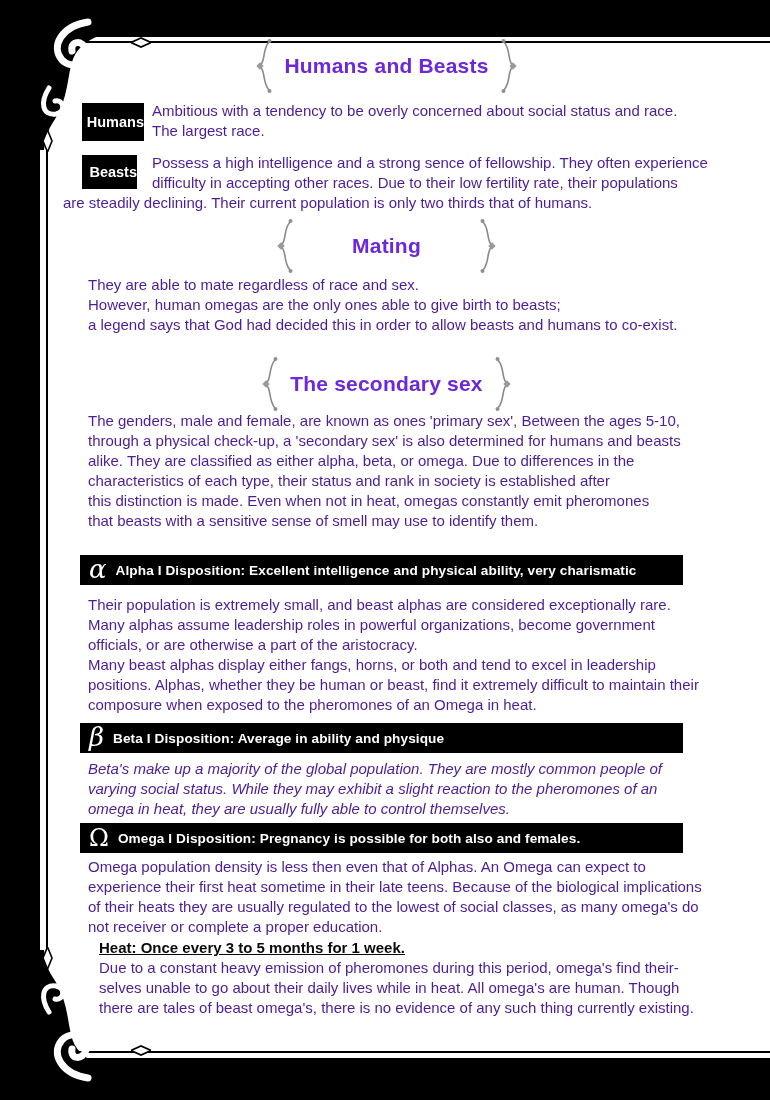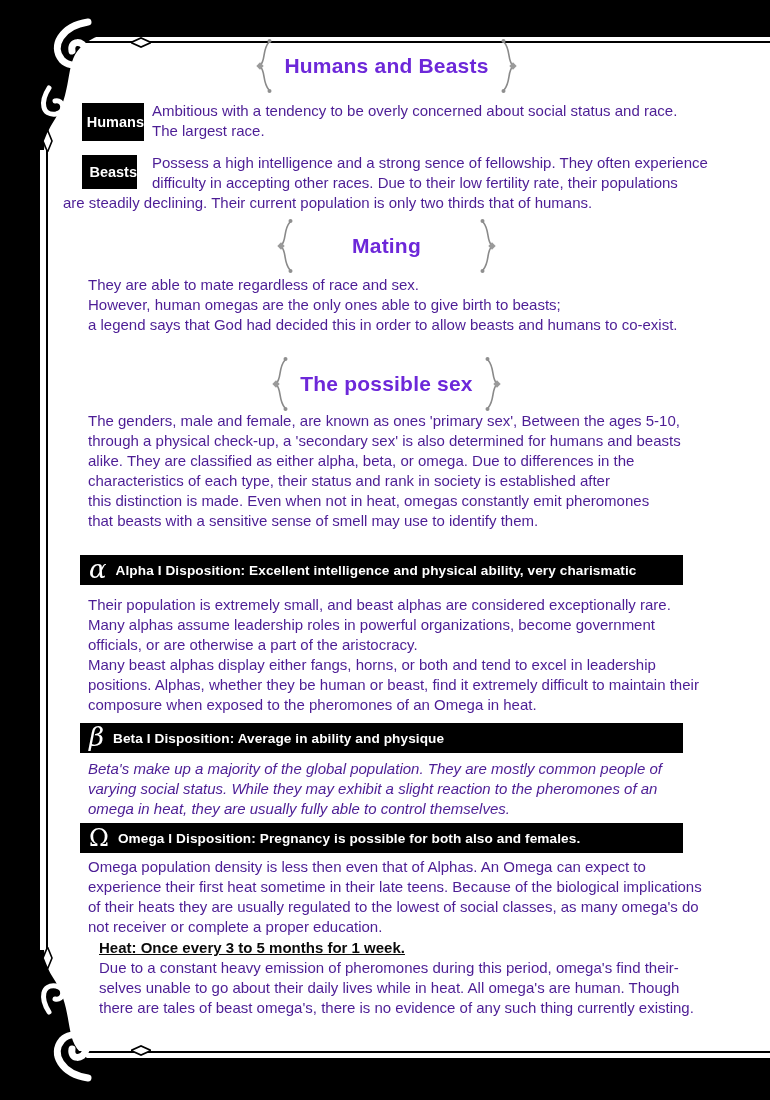--- a/index.html
+++ b/index.html
@@ -129,7 +129,7 @@
         <rect x="2.4" y="26.4" width="5.2" height="5.2" transform="rotate(45 5 29)" fill="#9a9a9a"></rect>
         <circle cx="14.5" cy="54" r="2" fill="#8f8f8f"></circle>
       </svg>
-      <h1 class="page-title">The possible sex</h1>
+      <h1 class="page-title">The secondary sex</h1>
       <svg class="brace" style="transform:scaleX(-1)" width="20" height="58" viewBox="0 0 20 58">
         <circle cx="14.5" cy="4" r="2" fill="#8f8f8f"></circle>
         <path d="M14,5 C7,13 11,23 5,29 C11,35 7,45 14,53" stroke="#8a8a8a" stroke-width="1.6" fill="none"></path>

